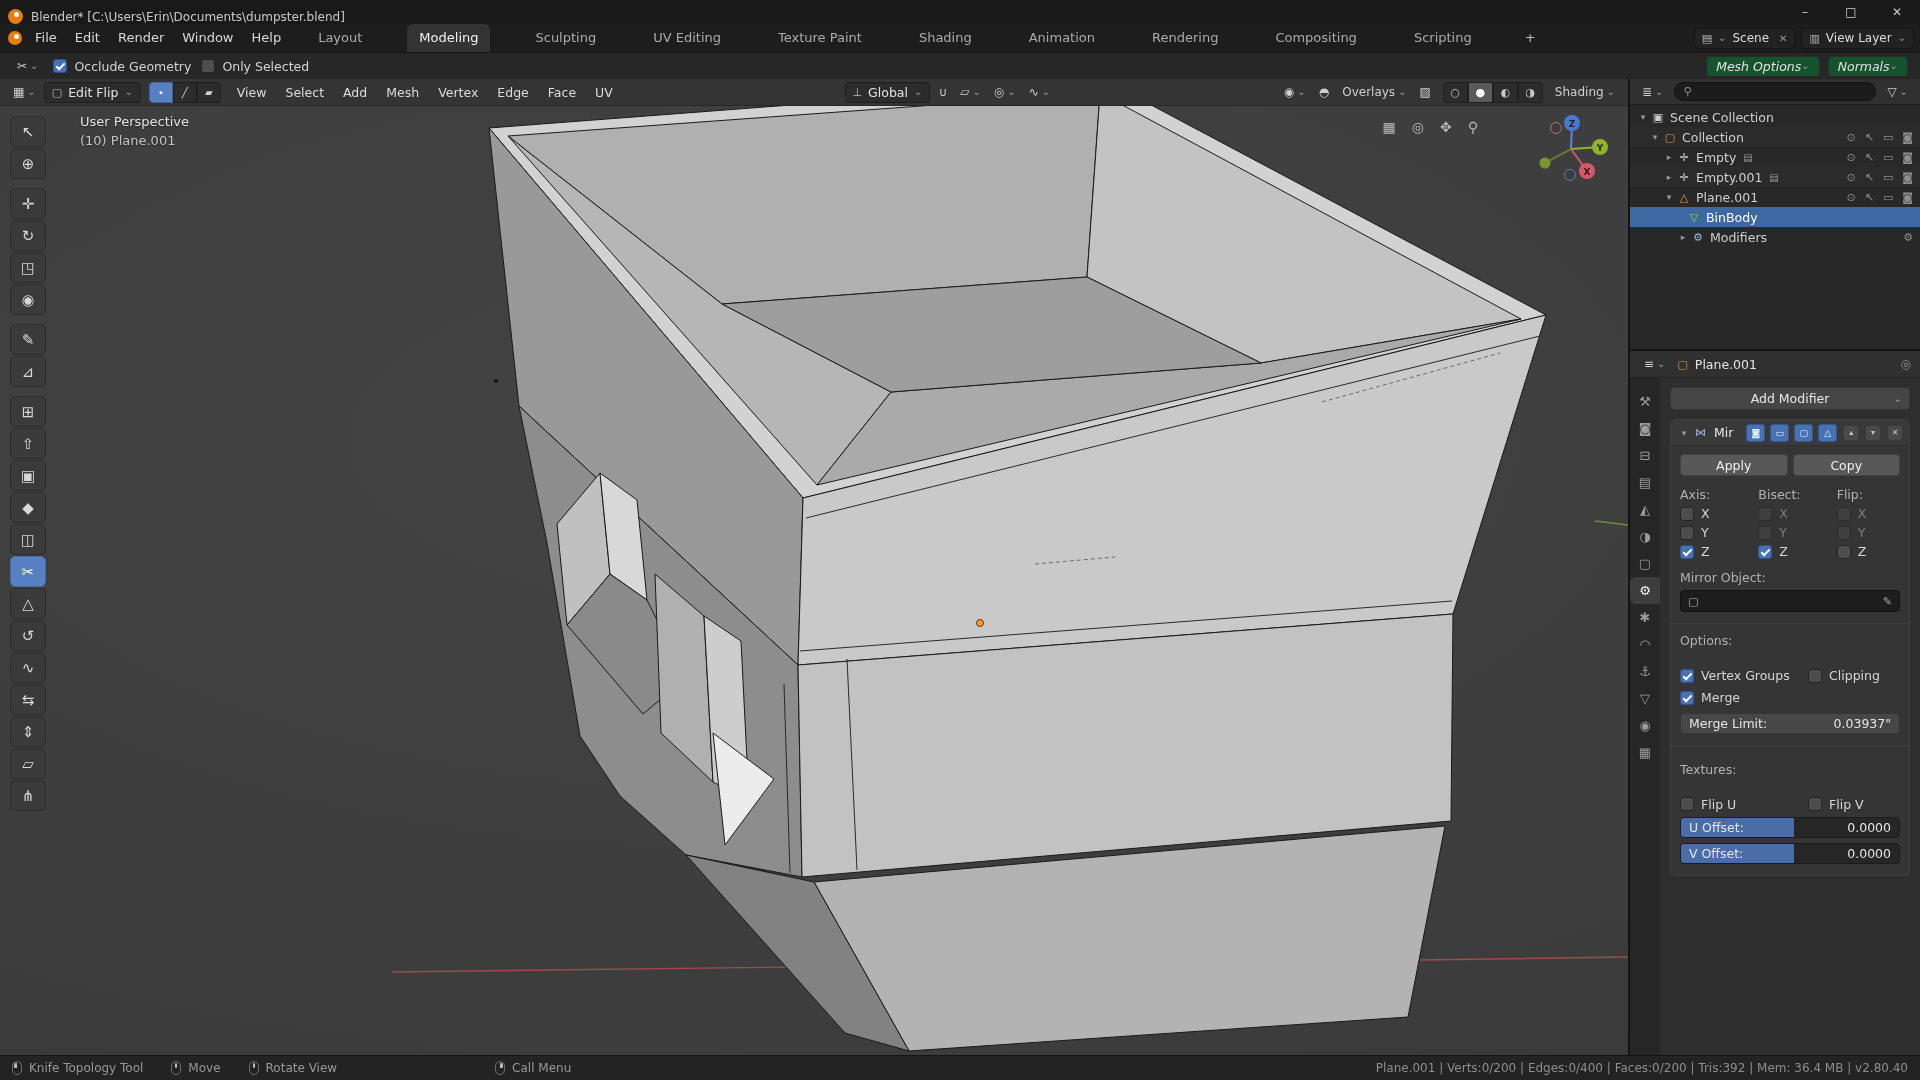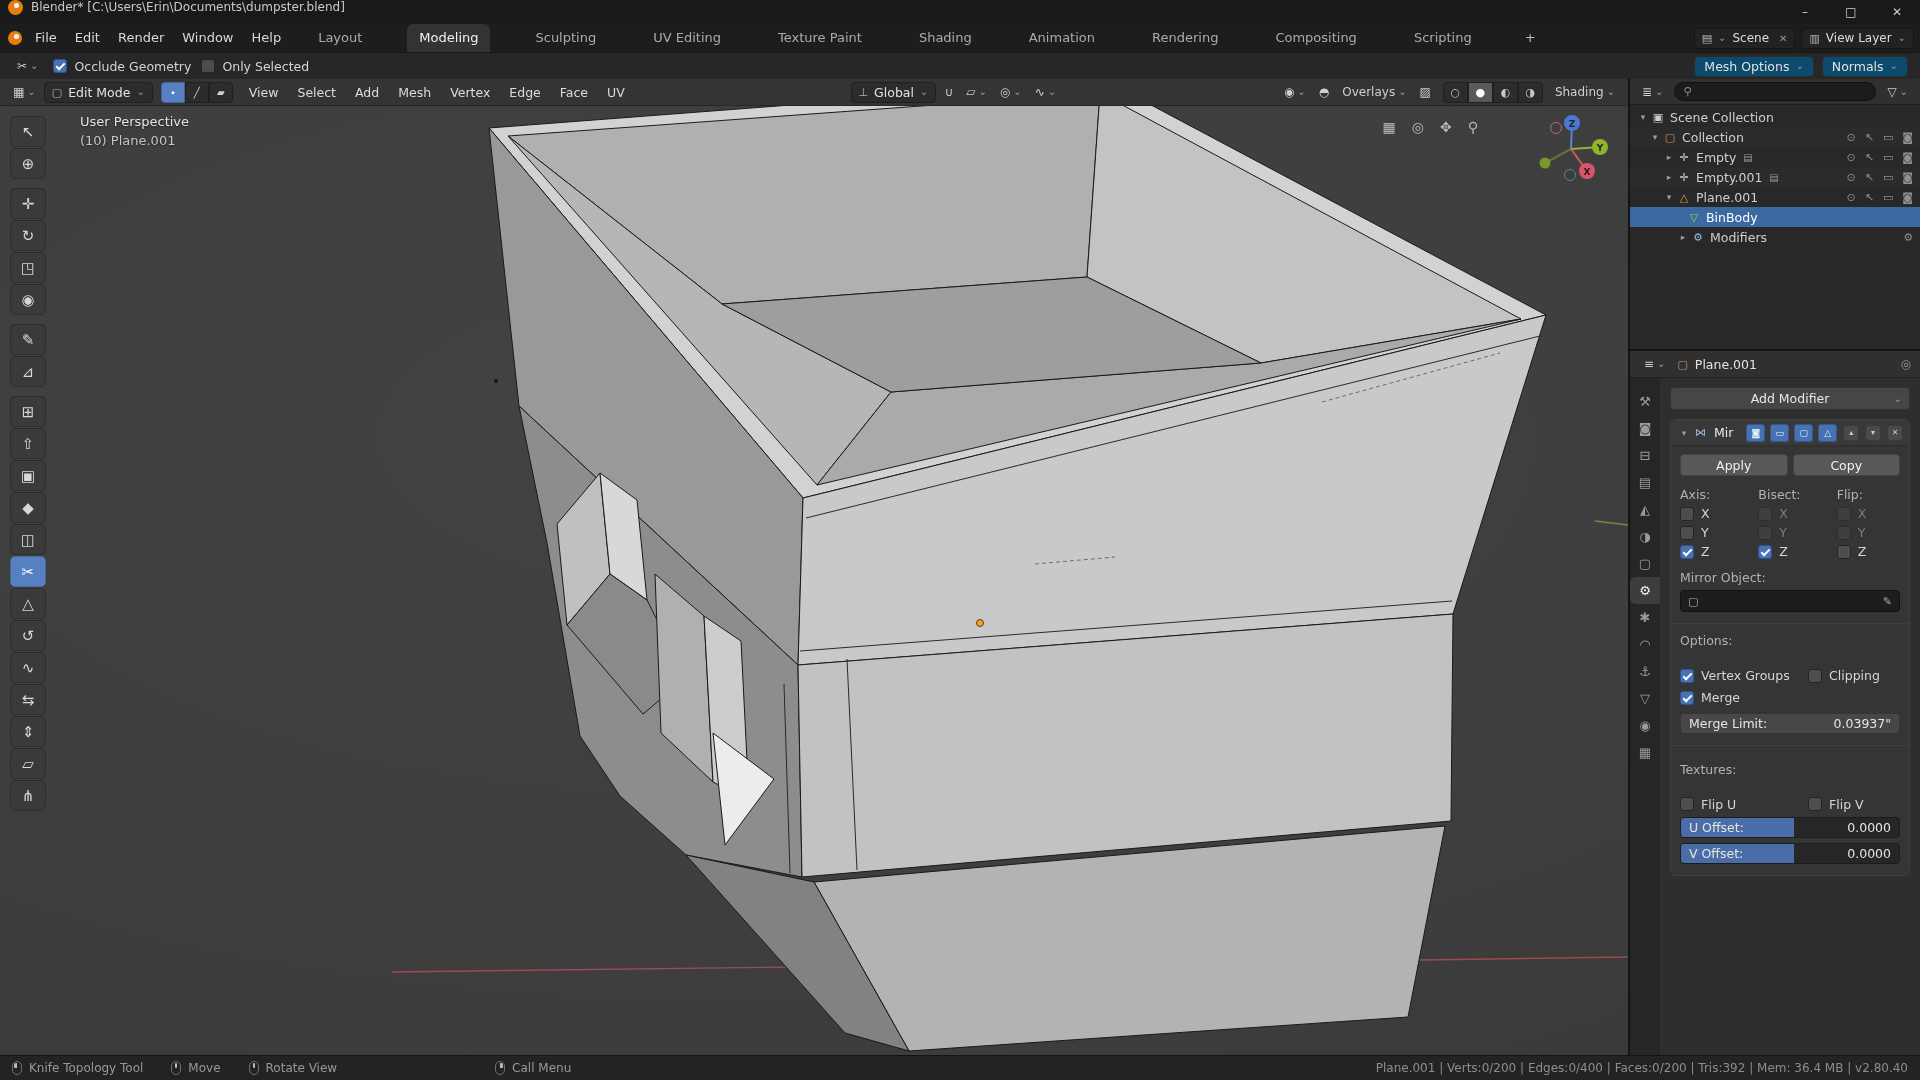--- a/index.html
+++ b/index.html
@@ -8,7 +8,7 @@
 .app{width:1920px;height:1080px;display:flex;flex-direction:column;}
 
 
-.titlebar{height:24px;background:#191919;display:flex;align-items:flex-start;padding:0 0 0 8px;font-size:12px;color:#c9c9c9;flex:0 0 auto;}
+.titlebar{height:24px;background:#191919;display:flex;align-items:flex-end;padding:0 0 0 8px;font-size:12px;color:#c9c9c9;flex:0 0 auto;}
 .logo{width:15px;height:15px;border-radius:50%;background:#e87d0d;position:relative;margin-right:8px;flex:0 0 auto;}
 .logo::after{content:"";position:absolute;left:6px;top:3px;width:5px;height:5px;border-radius:50%;background:#fff;}
 .titlebar .spacer{flex:1;}

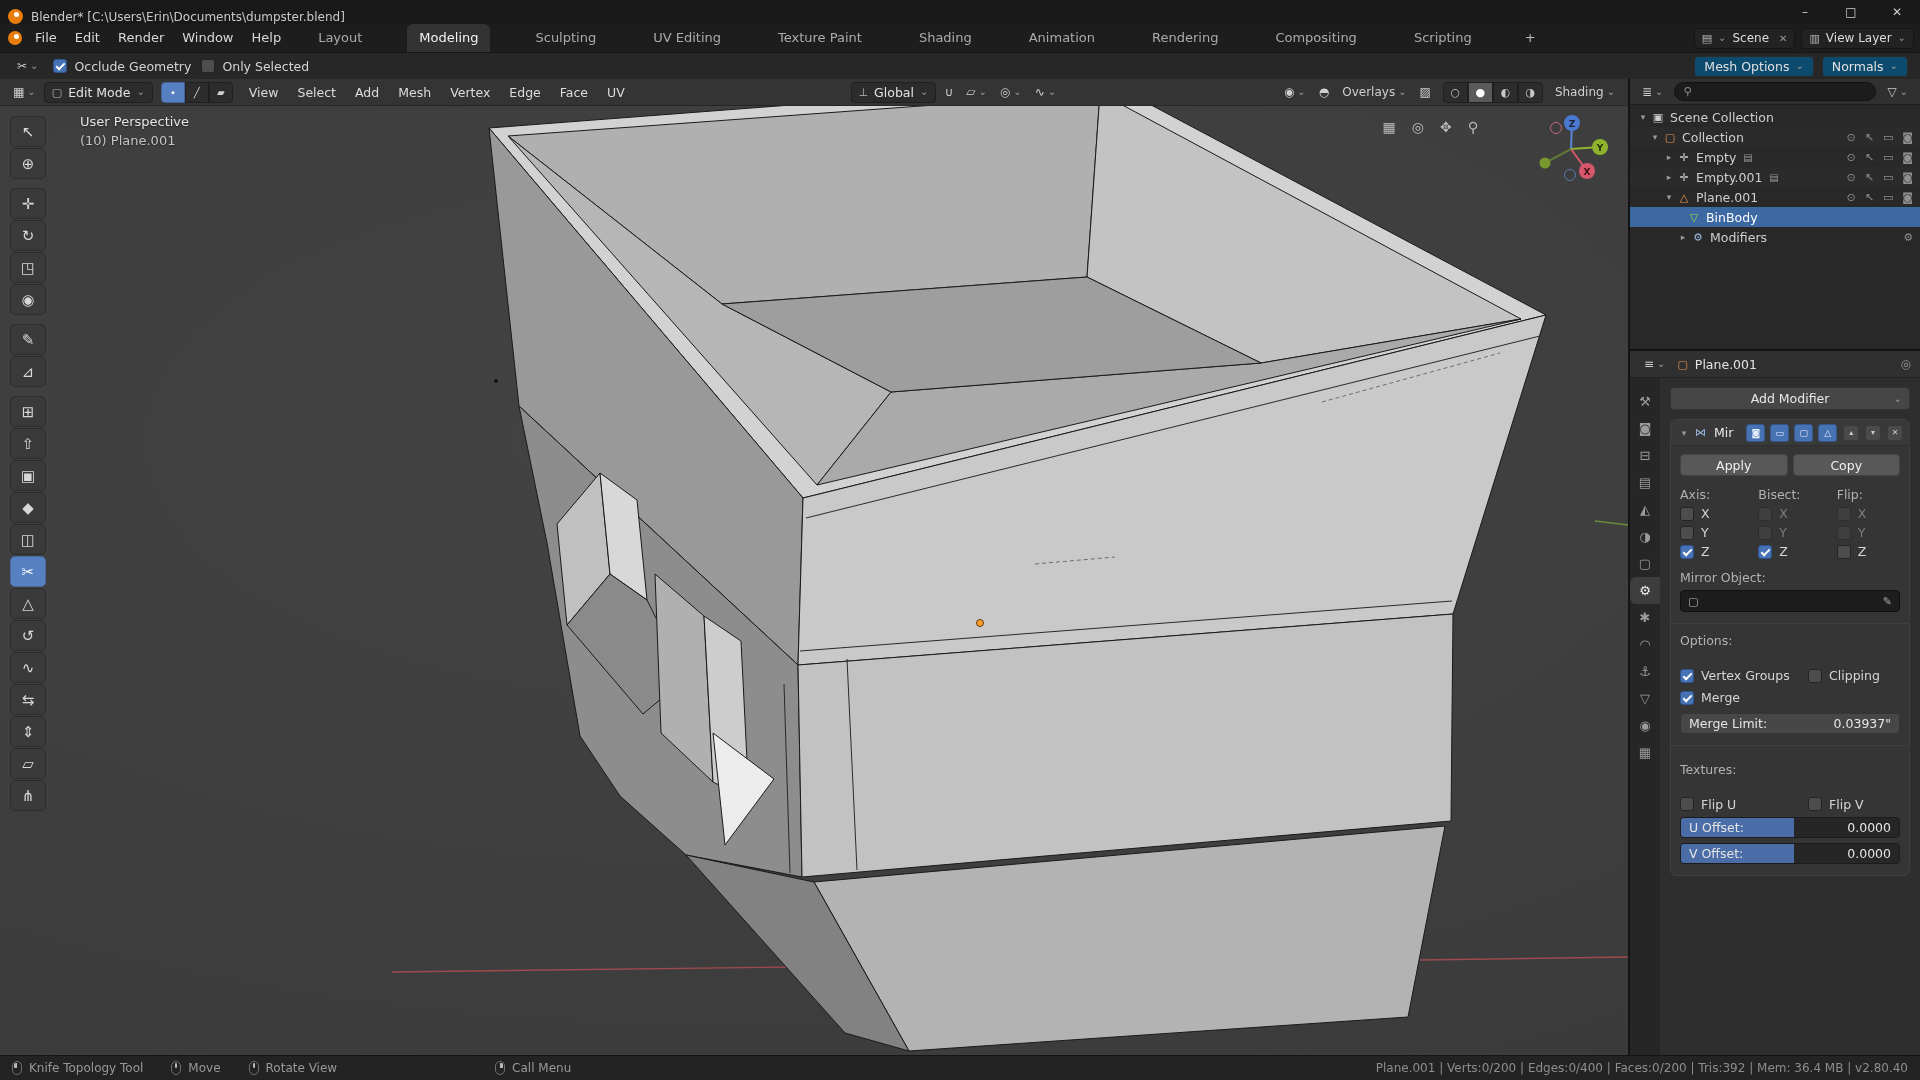--- a/index.html
+++ b/index.html
@@ -36,7 +36,7 @@
 .cb.on::after{content:"";position:absolute;left:2px;top:3px;width:7px;height:3px;border-left:2px solid #fff;border-bottom:2px solid #fff;transform:rotate(-45deg);}
 .cb.dis{opacity:.45;}
 .ts-right{margin-left:auto;display:flex;gap:8px;}
-.btn-dd{background:#0c4a6e;border:1px solid #2b2b2b;border-radius:4px;height:21px;display:flex;align-items:center;gap:6px;padding:0 9px;color:#e0e0e0;font-size:12.5px;}
+.btn-dd{background:#14532d;border:1px solid #2b2b2b;border-radius:4px;height:21px;display:flex;align-items:center;padding:0 9px;color:#e0e0e0;font-size:12.5px;font-style:italic;}
 
 
 .main{flex:1;display:flex;min-height:0;}

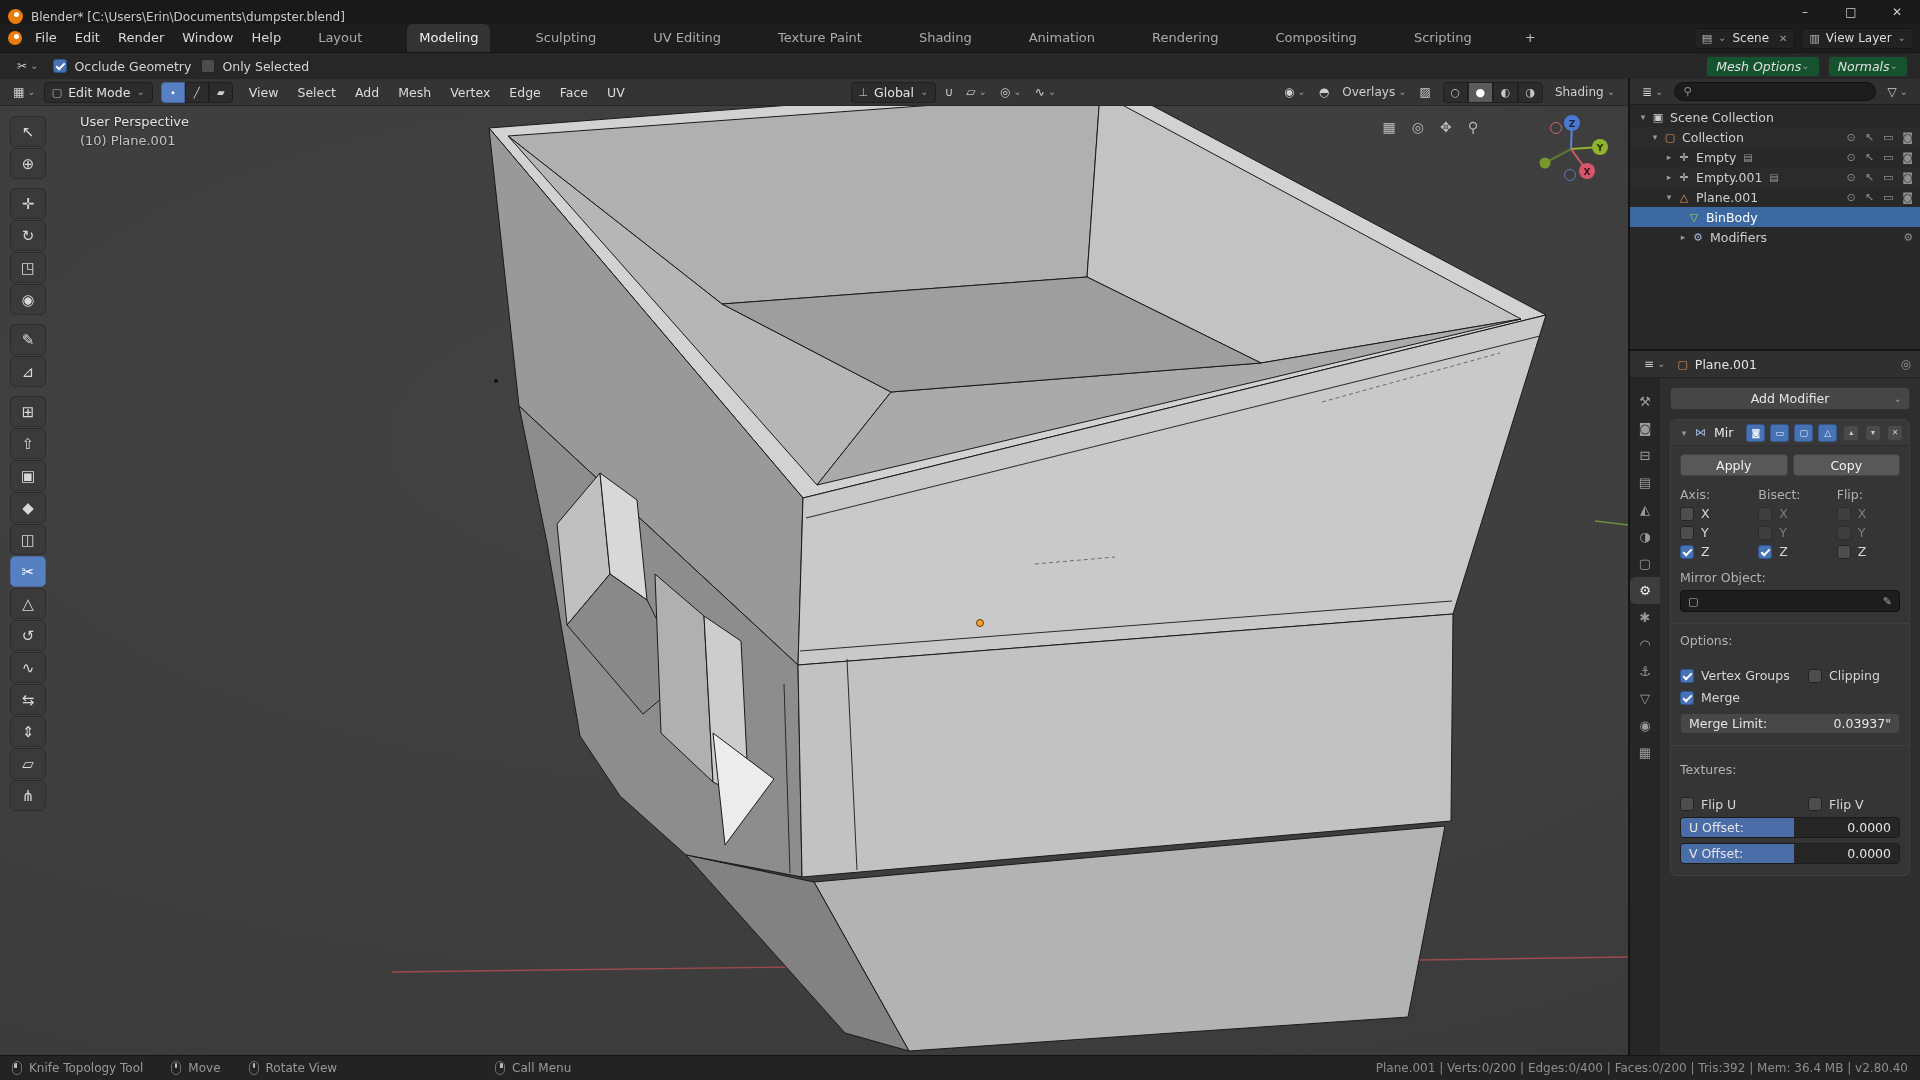--- a/index.html
+++ b/index.html
@@ -219,7 +219,7 @@
         </span>
         <span class="dropdown">
           <span class="mini">▢</span>
-          <span>Edit Mode</span>
+          <span>Edit Flip</span>
           <span class="chev">⌄</span>
         </span>
         <span class="selmode">

